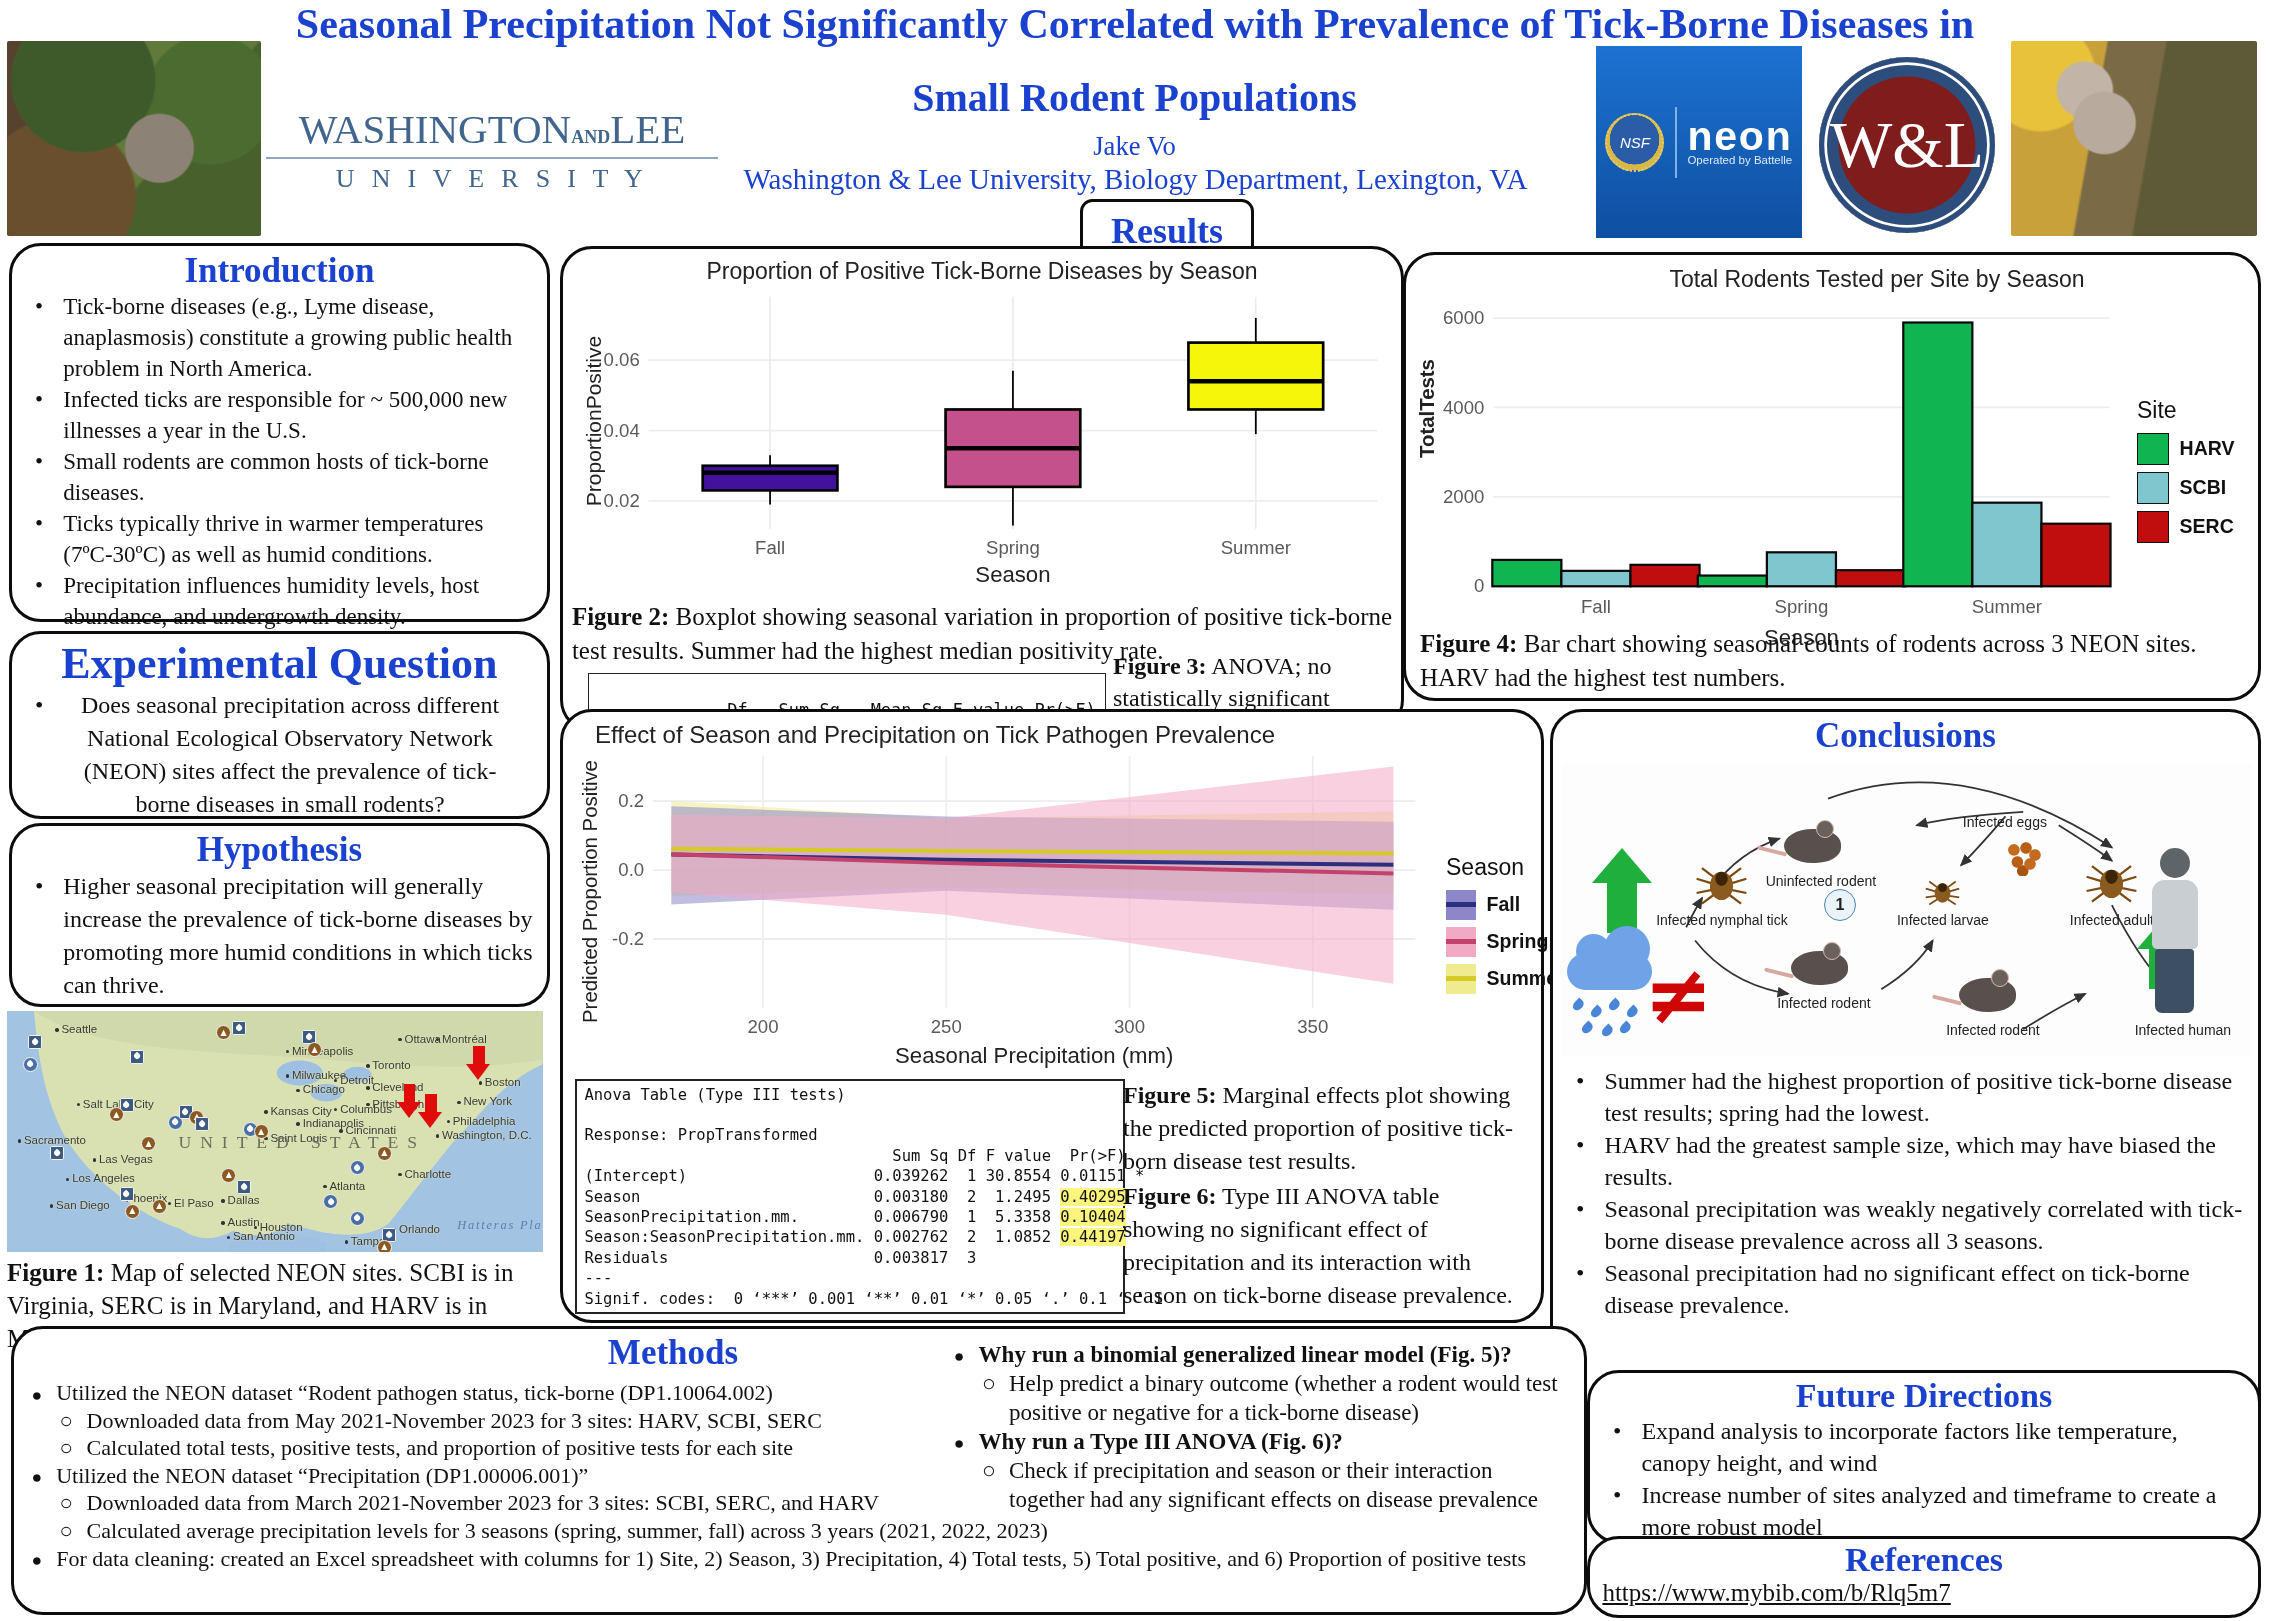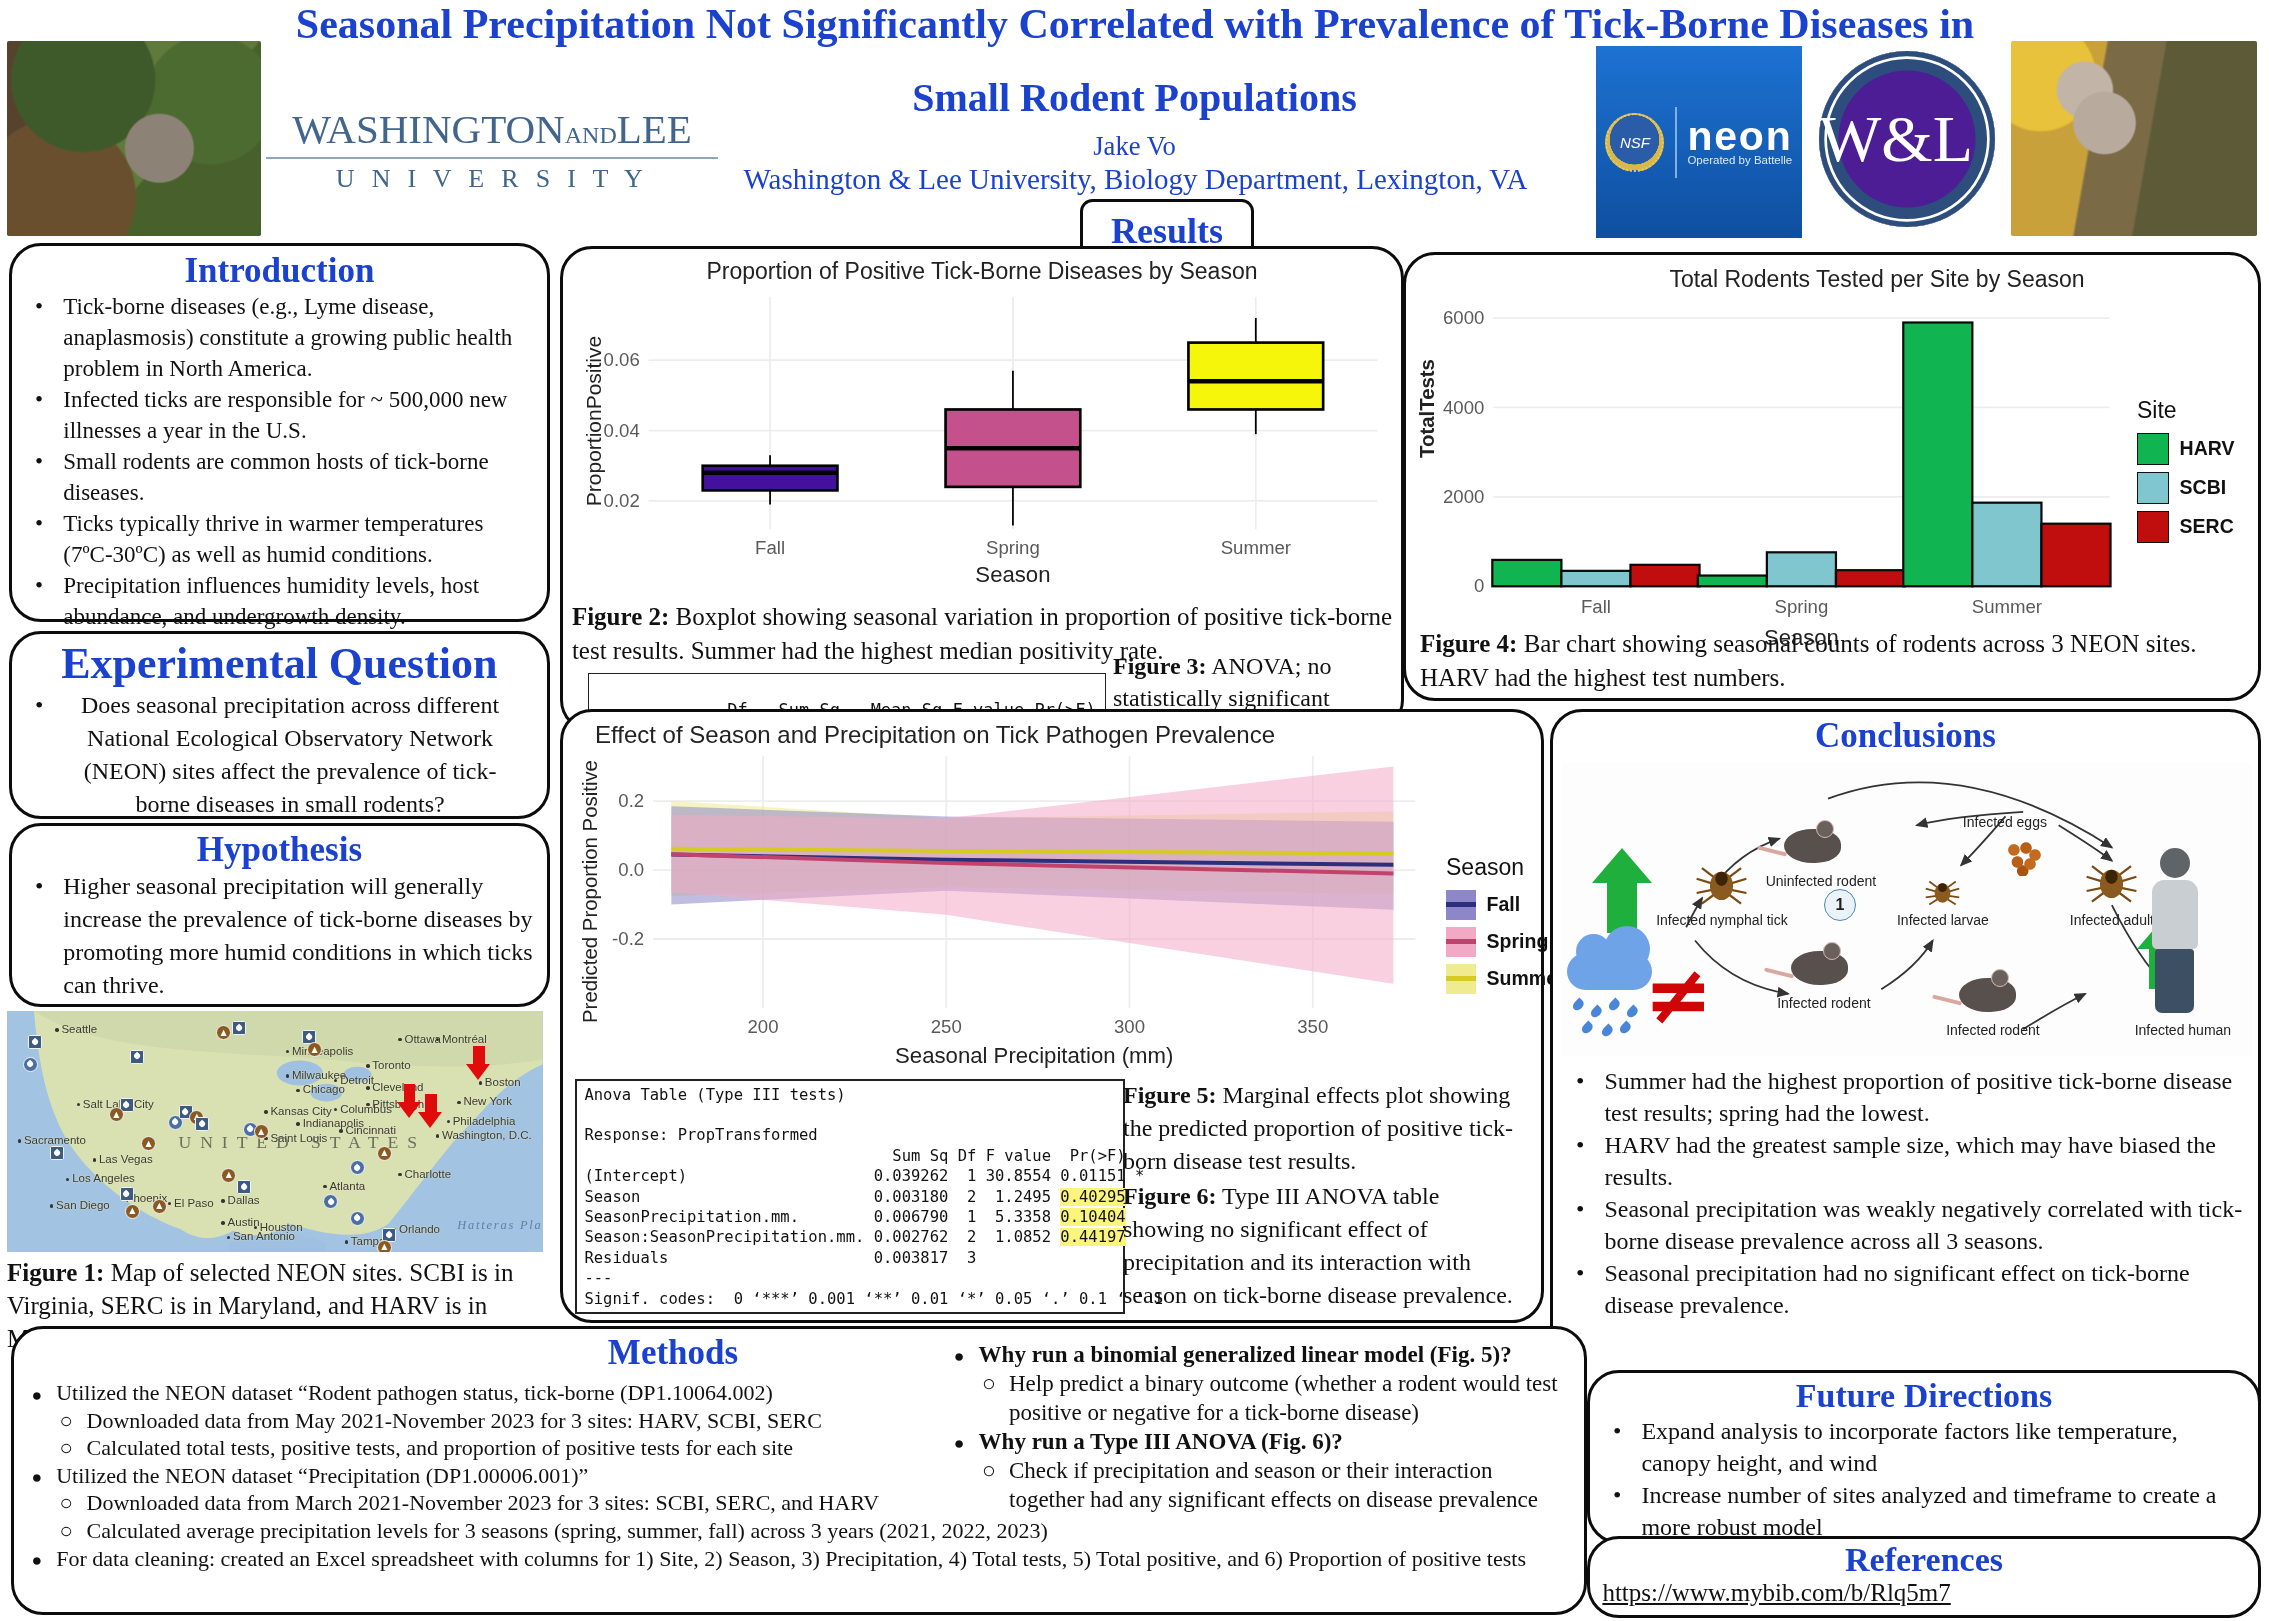--- a/index.html
+++ b/index.html
@@ -89,7 +89,7 @@
 
 <div class="abs" style="left:266px;top:105px;width:452px;text-align:center;color:#41658c;">
   <div style="font-size:41px;border-bottom:2.7px solid #8fa6bd;padding-bottom:3.5px;">
-    <span>WASHINGTON</span><span style="font-size:24px;">AND</span><span>LEE</span>
+    <span>WASHINGTON</span><span style="font-size:18px;font-weight:bold;">AND</span><span>LEE</span>
   </div>
   <div style="font-size:26px;letter-spacing:5.3px;margin-top:5.3px;">U N I V E R S I T Y</div>
 </div>

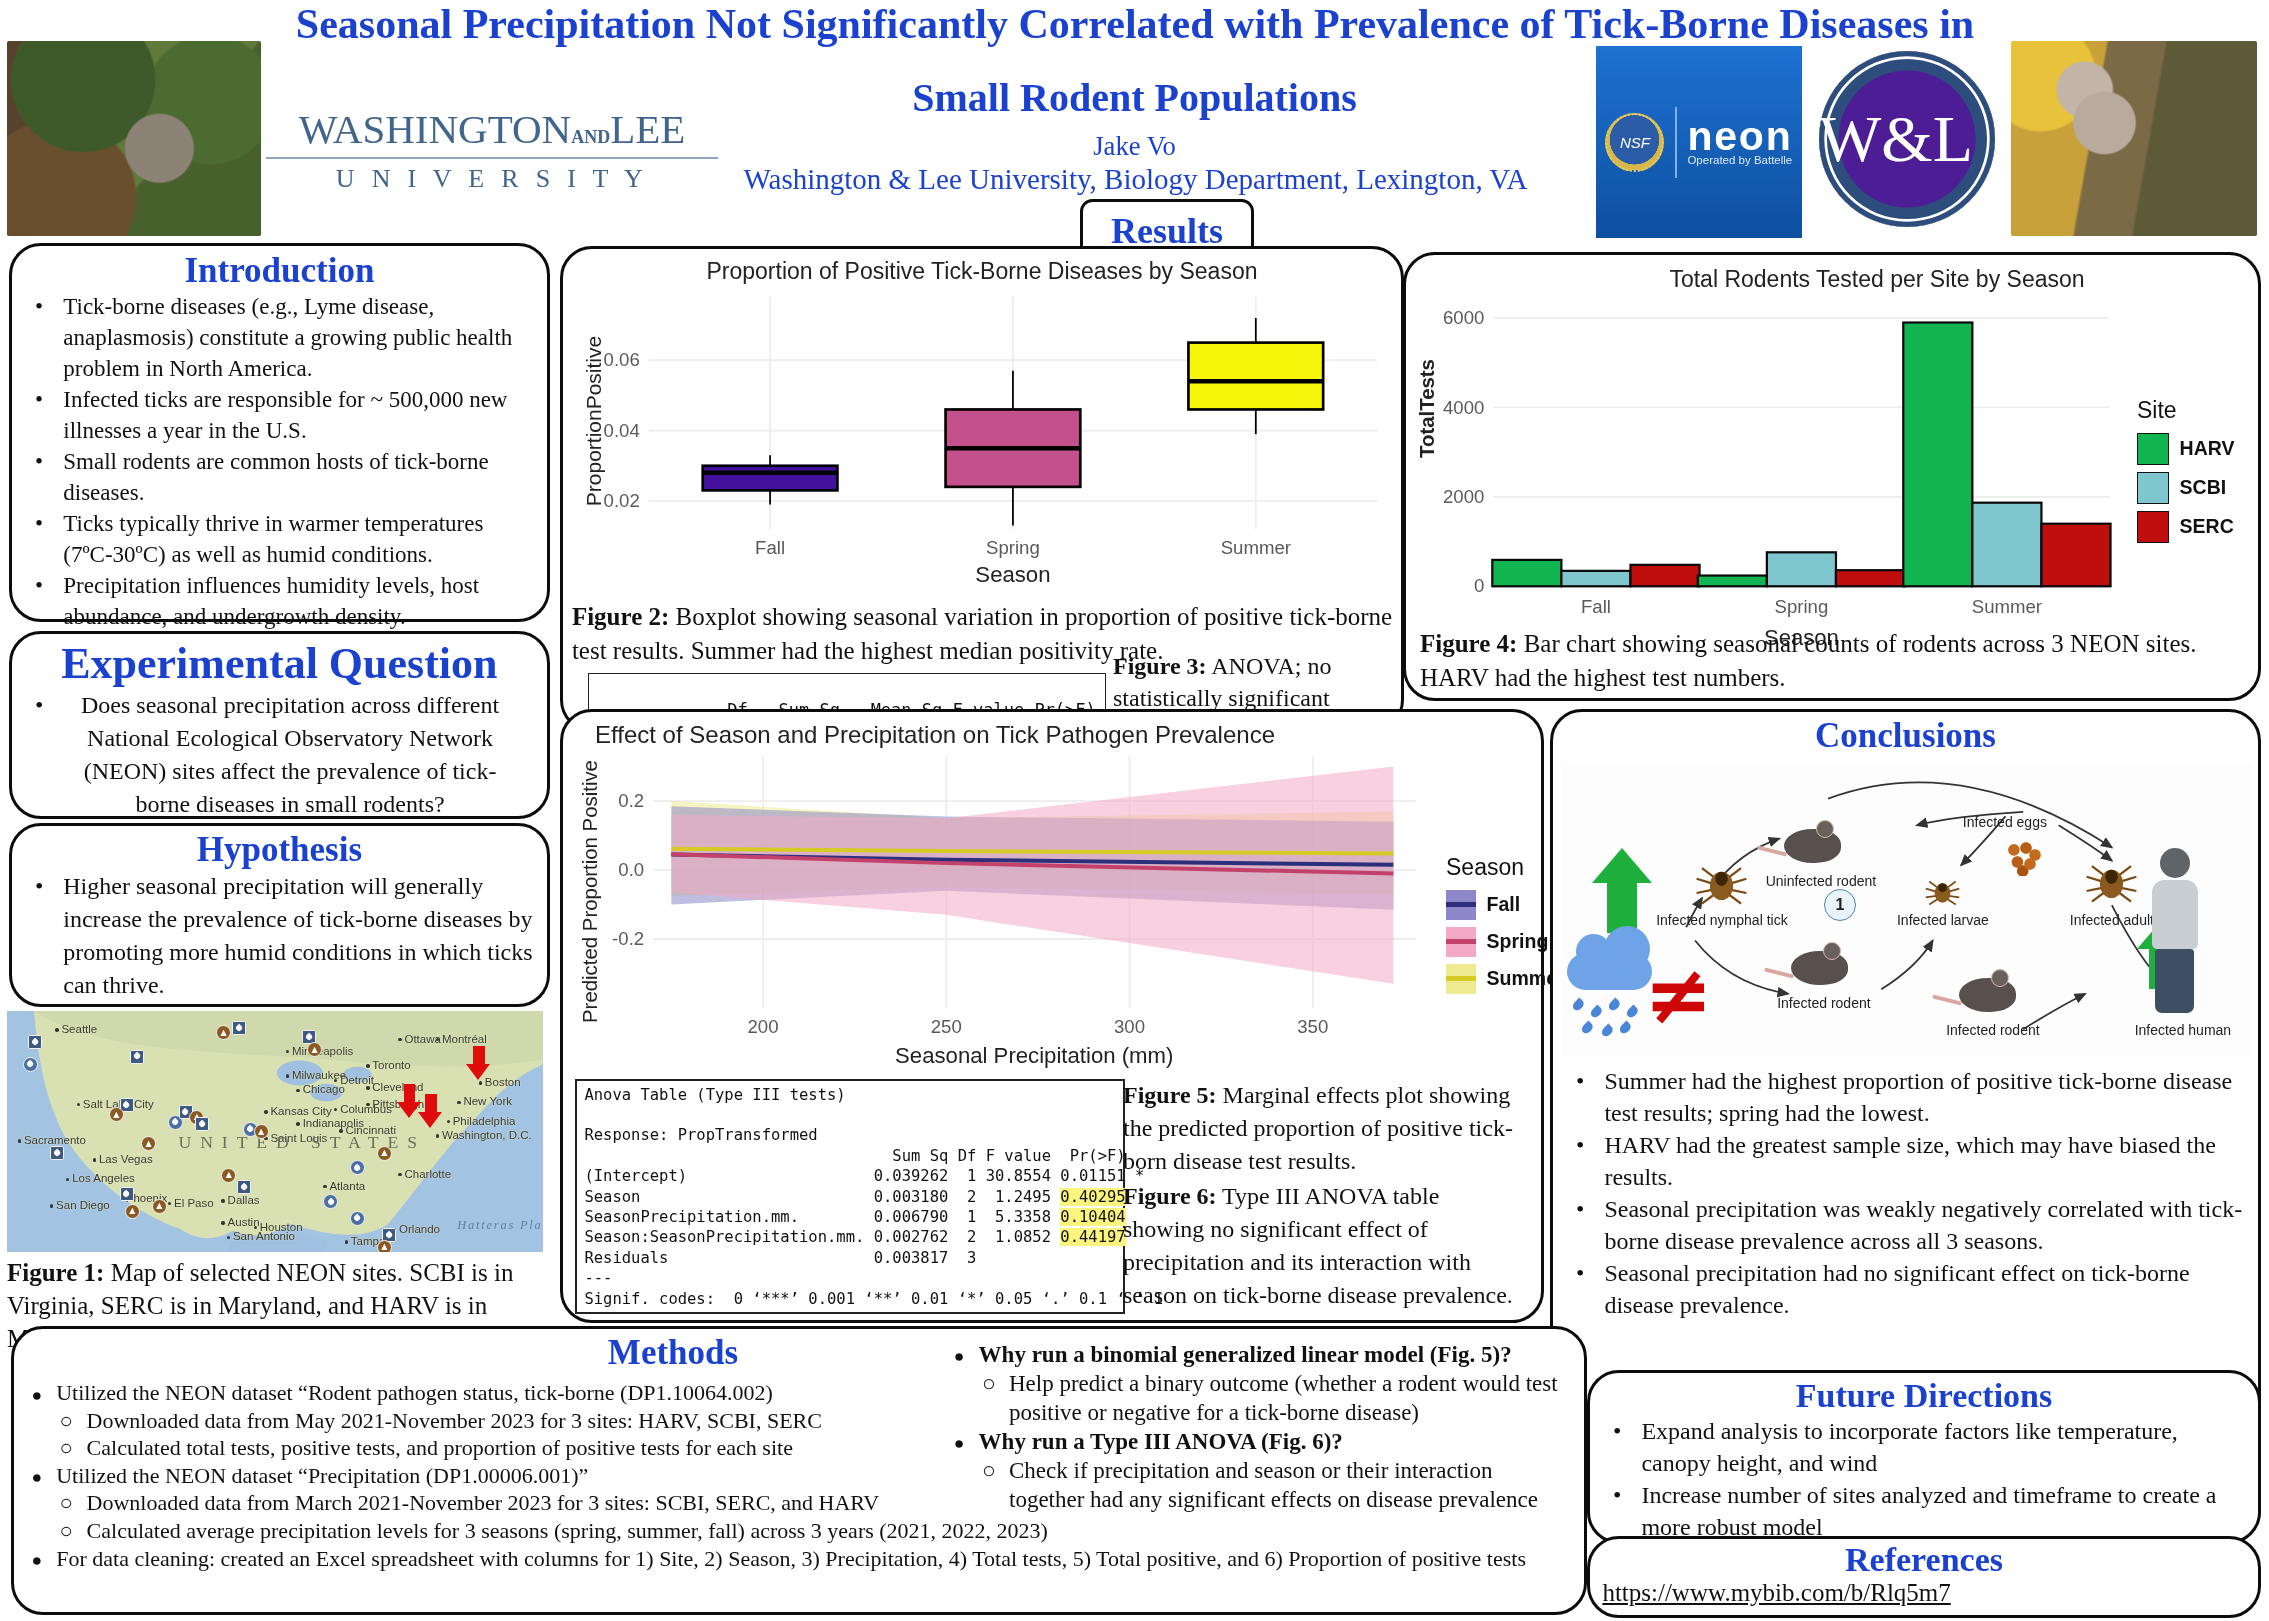--- a/index.html
+++ b/index.html
@@ -111,9 +111,9 @@
   </div>
 </div>
 
-<div class="abs" style="left:1819px;top:51px;width:176px;height:176px;border-radius:50%;background:#4c1d95;
+<div class="abs" style="left:1819px;top:57px;width:176px;height:176px;border-radius:50%;background:#7f1d1d;
             box-shadow:inset 0 0 0 5.3px #2d4d7c, inset 0 0 0 8px #ffffff, inset 0 0 0 19.5px #2d4d7c;
-            display:flex;align-items:center;">
+            display:flex;align-items:center;justify-content:center;">
   <span style="color:#fff;font-size:66px;font-family:'Liberation Serif',serif;">W&amp;L</span>
 </div>
 

